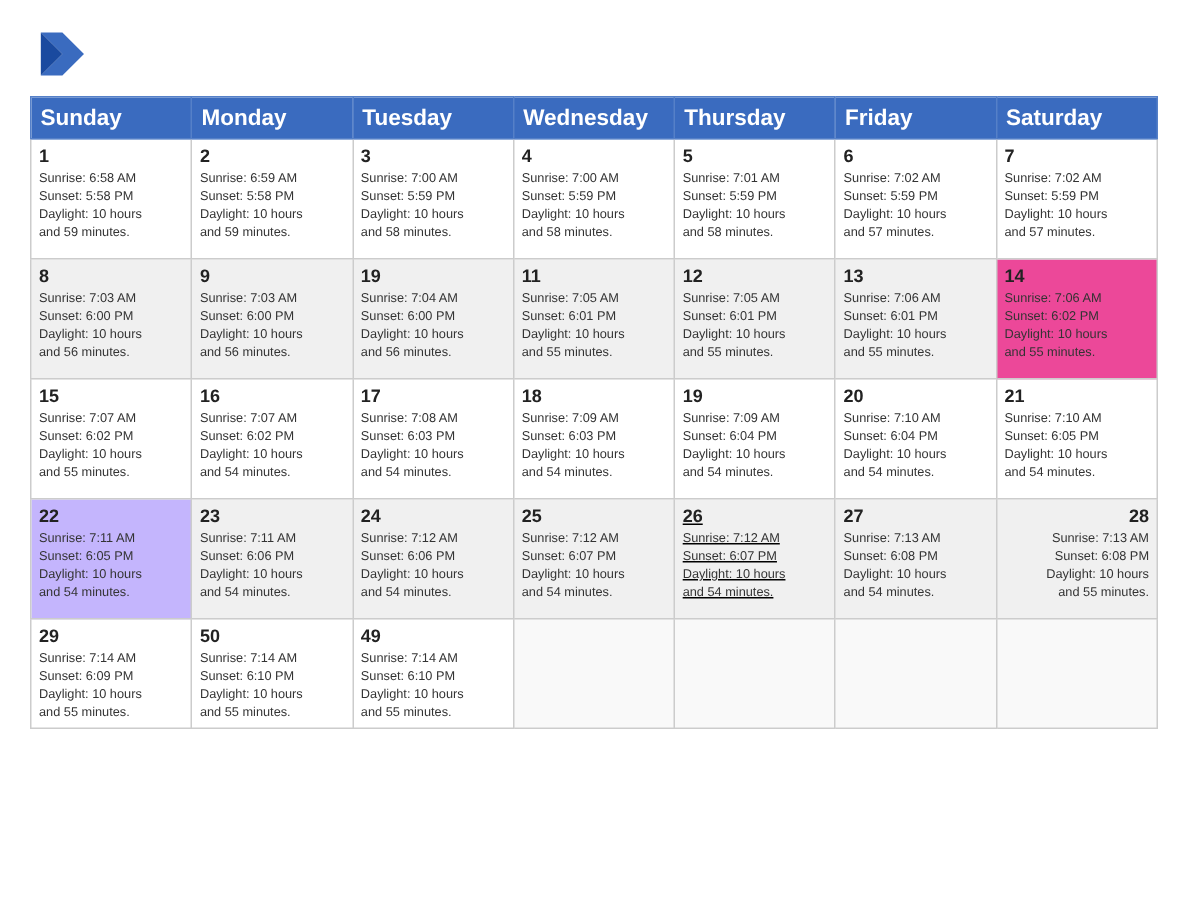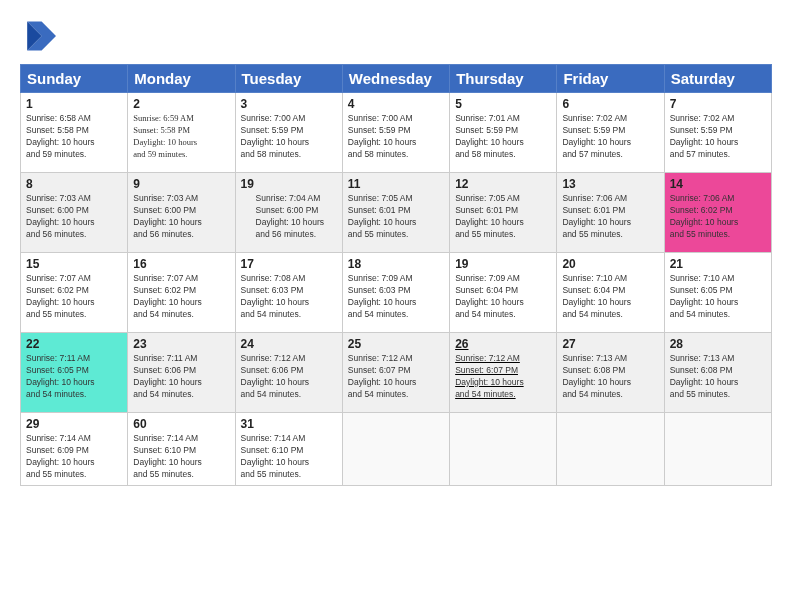--- a/index.html
+++ b/index.html
@@ -137,7 +137,7 @@
           </td>
           <td>
             <div class="day-num">2</div>
-            <div class="day-info" style="white-space: pre-line; font-family: Liberation Serif, serif;">Sunrise: 6:59 AM
+            <div class="day-info" style="white-space: pre-line;">Sunrise: 6:59 AM
 Sunset: 5:58 PM
 Daylight: 10 hours
 and 59 minutes.</div>

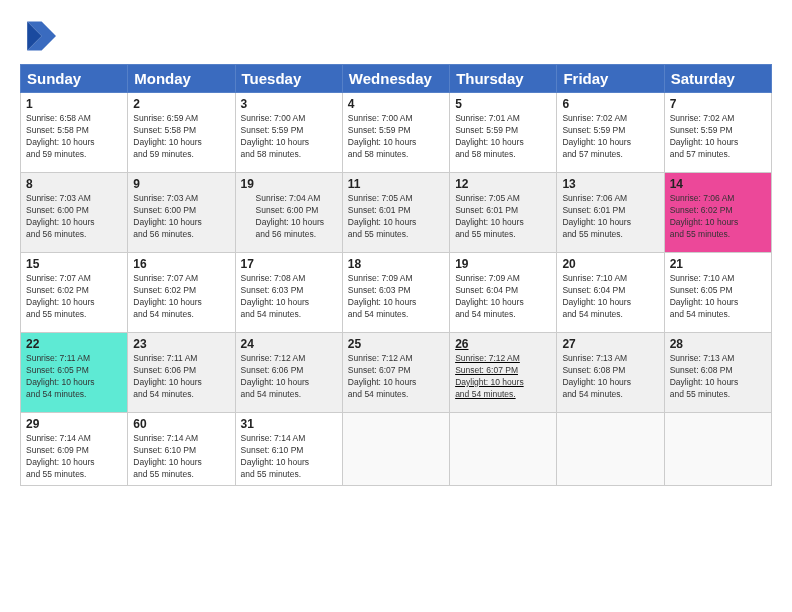--- a/index.html
+++ b/index.html
@@ -195,7 +195,7 @@
           </td>
           <td style="background: rgb(240, 240, 240);">
             <div class="day-num">19</div>
-            <div class="day-info" style="white-space: pre-line; margin-left: 15px;">Sunrise: 7:04 AM
+            <div class="day-info" style="white-space: pre-line;">Sunrise: 7:04 AM
 Sunset: 6:00 PM
 Daylight: 10 hours
 and 56 minutes.</div>

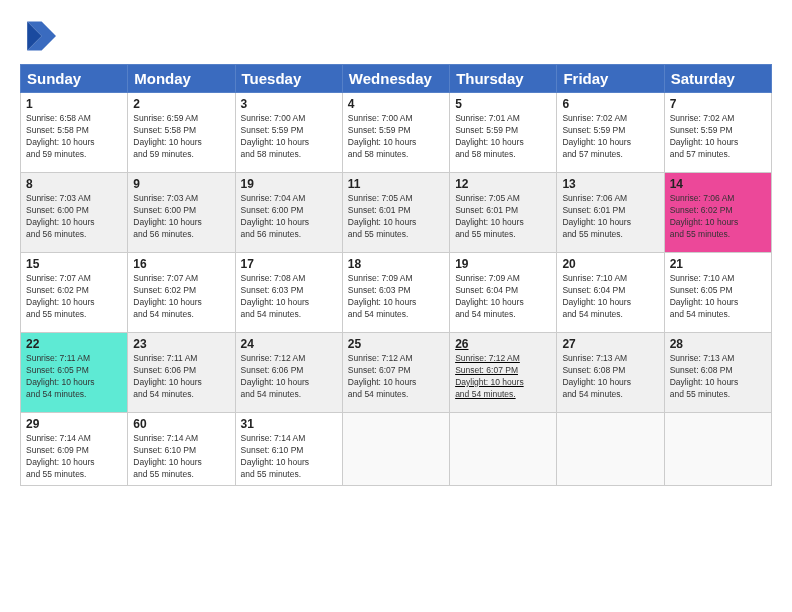--- a/index.html
+++ b/index.html
@@ -281,7 +281,7 @@
           </td>
         </tr>
         <tr>
-          <td style="background: #5eead4;">
+          <td style="background: #c4b5fd;">
             <div class="day-num">22</div>
             <div class="day-info" style="white-space: pre-line;">Sunrise: 7:11 AM
 Sunset: 6:05 PM

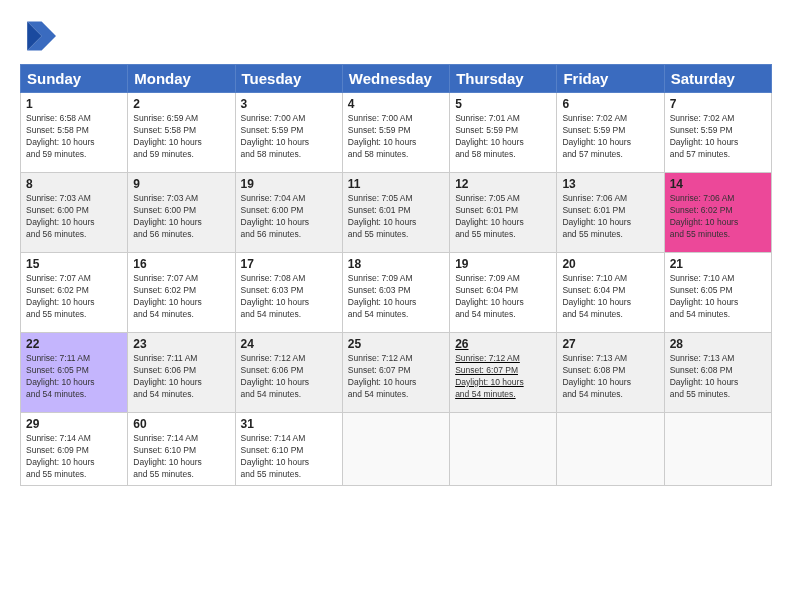--- a/index.html
+++ b/index.html
@@ -323,7 +323,7 @@
 Daylight: 10 hours
 and 54 minutes.</div>
           </td>
-          <td style="background: rgb(240, 240, 240);">
+          <td style="background: rgb(240, 240, 240); text-align: right;">
             <div class="day-num">28</div>
             <div class="day-info" style="white-space: pre-line;">Sunrise: 7:13 AM
 Sunset: 6:08 PM

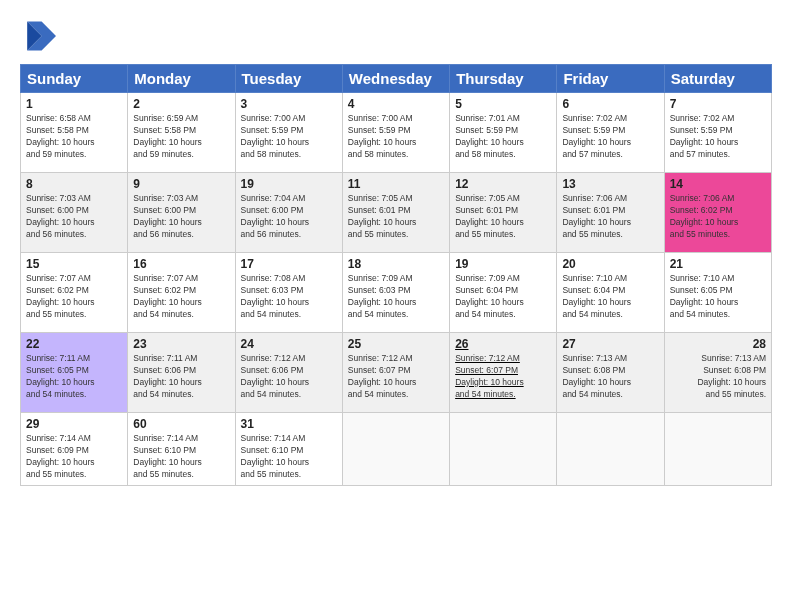--- a/index.html
+++ b/index.html
@@ -340,7 +340,7 @@
 and 55 minutes.</div>
           </td>
           <td>
-            <div class="day-num">60</div>
+            <div class="day-num">50</div>
             <div class="day-info" style="white-space: pre-line;">Sunrise: 7:14 AM
 Sunset: 6:10 PM
 Daylight: 10 hours

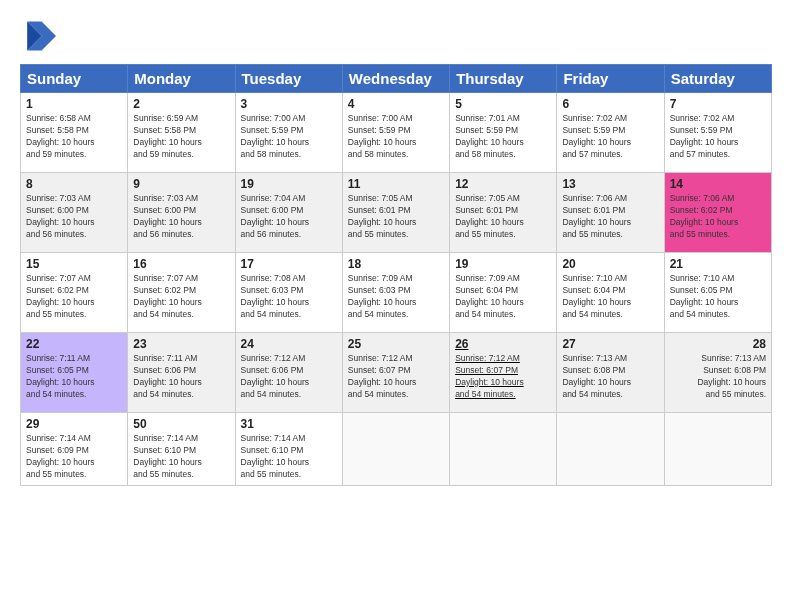--- a/index.html
+++ b/index.html
@@ -347,7 +347,7 @@
 and 55 minutes.</div>
           </td>
           <td>
-            <div class="day-num">31</div>
+            <div class="day-num">49</div>
             <div class="day-info" style="white-space: pre-line;">Sunrise: 7:14 AM
 Sunset: 6:10 PM
 Daylight: 10 hours

